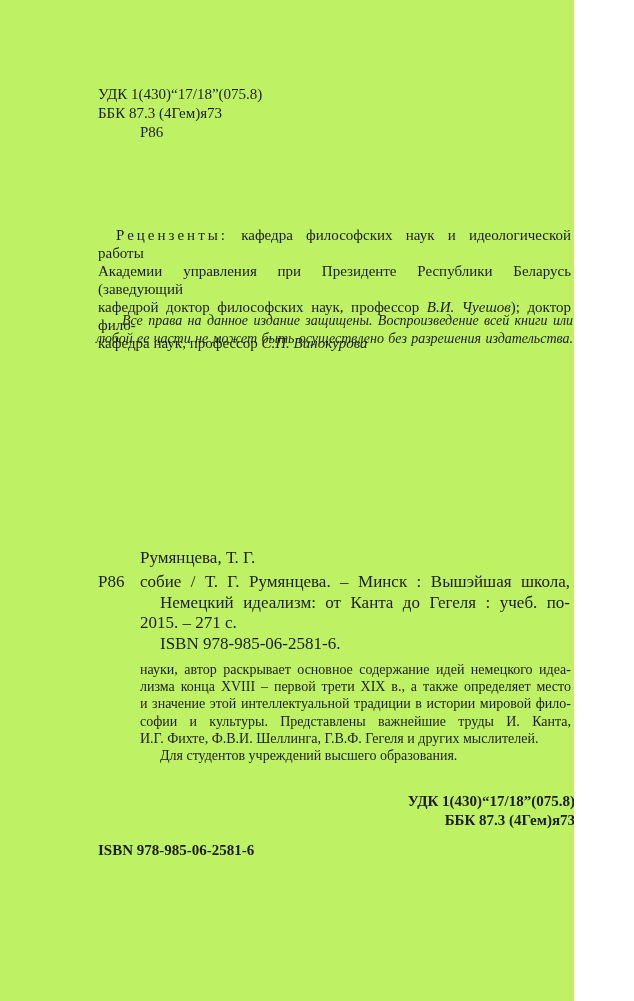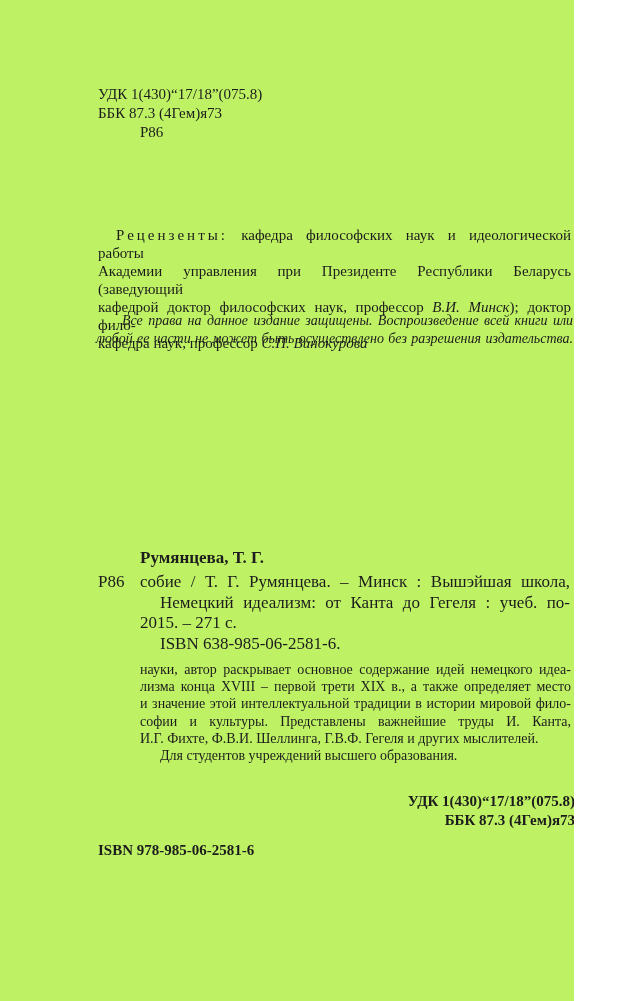--- a/index.html
+++ b/index.html
@@ -55,7 +55,7 @@
   <div class="abs reviewers">
       <div class="tline just" style="text-indent: 18px;"><span class="seg-sp">Рецензенты:</span><span> кафедра философских наук и идеологической работы</span></div>
       <div class="tline just"><span>Академии управления при Президенте Республики Беларусь (заведующий</span></div>
-      <div class="tline just"><span>кафедрой доктор философских наук, профессор </span><span class="seg-i">В.И. Минск</span><span>); доктор фило-</span></div>
+      <div class="tline just"><span>кафедрой доктор философских наук, профессор </span><span class="seg-i">В.И. Чуешов</span><span>); доктор фило-</span></div>
       <div class="tline"><span>кафедра наук, профессор </span><span class="seg-i">С.П. Винокурова</span></div>
     </div>
 

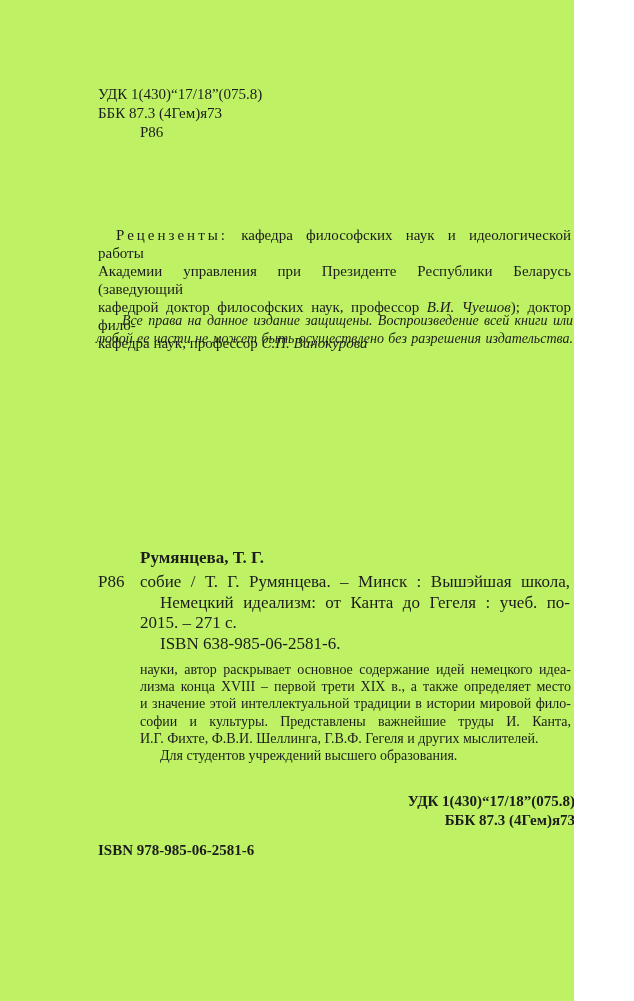--- a/index.html
+++ b/index.html
@@ -26,7 +26,7 @@
 
   .rights { left: 96px; top: 312px; width: 477px; font-size: 14px; line-height: 18px; font-style: italic; }
 
-  .author-line { left: 140px; top: 548px; font-size: 17px; font-weight: bold; }
+  .author-line { left: 140px; top: 548px; font-size: 17px; font-weight: normal; }
 
   .entry { left: 98px; top: 572px; width: 472px; font-size: 17px; line-height: 20.5px; }
   .entry .entry-code { position: absolute; left: 0; top: 0; }

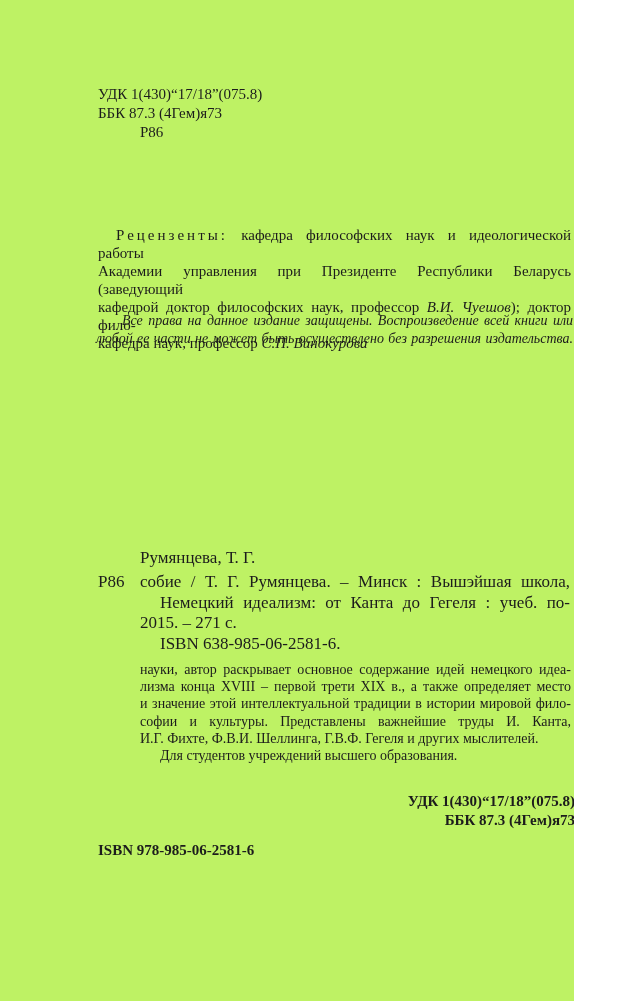--- a/index.html
+++ b/index.html
@@ -72,7 +72,7 @@
         <div class="tline just"><span>собие / Т. Г. Румянцева. – Минск : Вышэйшая школа,</span></div>
         <div class="tline just" style="text-indent: 20px;"><span>Немецкий идеализм: от Канта до Гегеля : учеб. по-</span></div>
         <div class="tline"><span>2015. – 271 с.</span></div>
-        <div class="tline" style="text-indent: 20px;"><span>ISBN 638-985-06-2581-6.</span></div>
+        <div class="tline" style="text-indent: 20px;"><span>ISBN 978-985-06-2581-6.</span></div>
       </div>
   </div>
 

